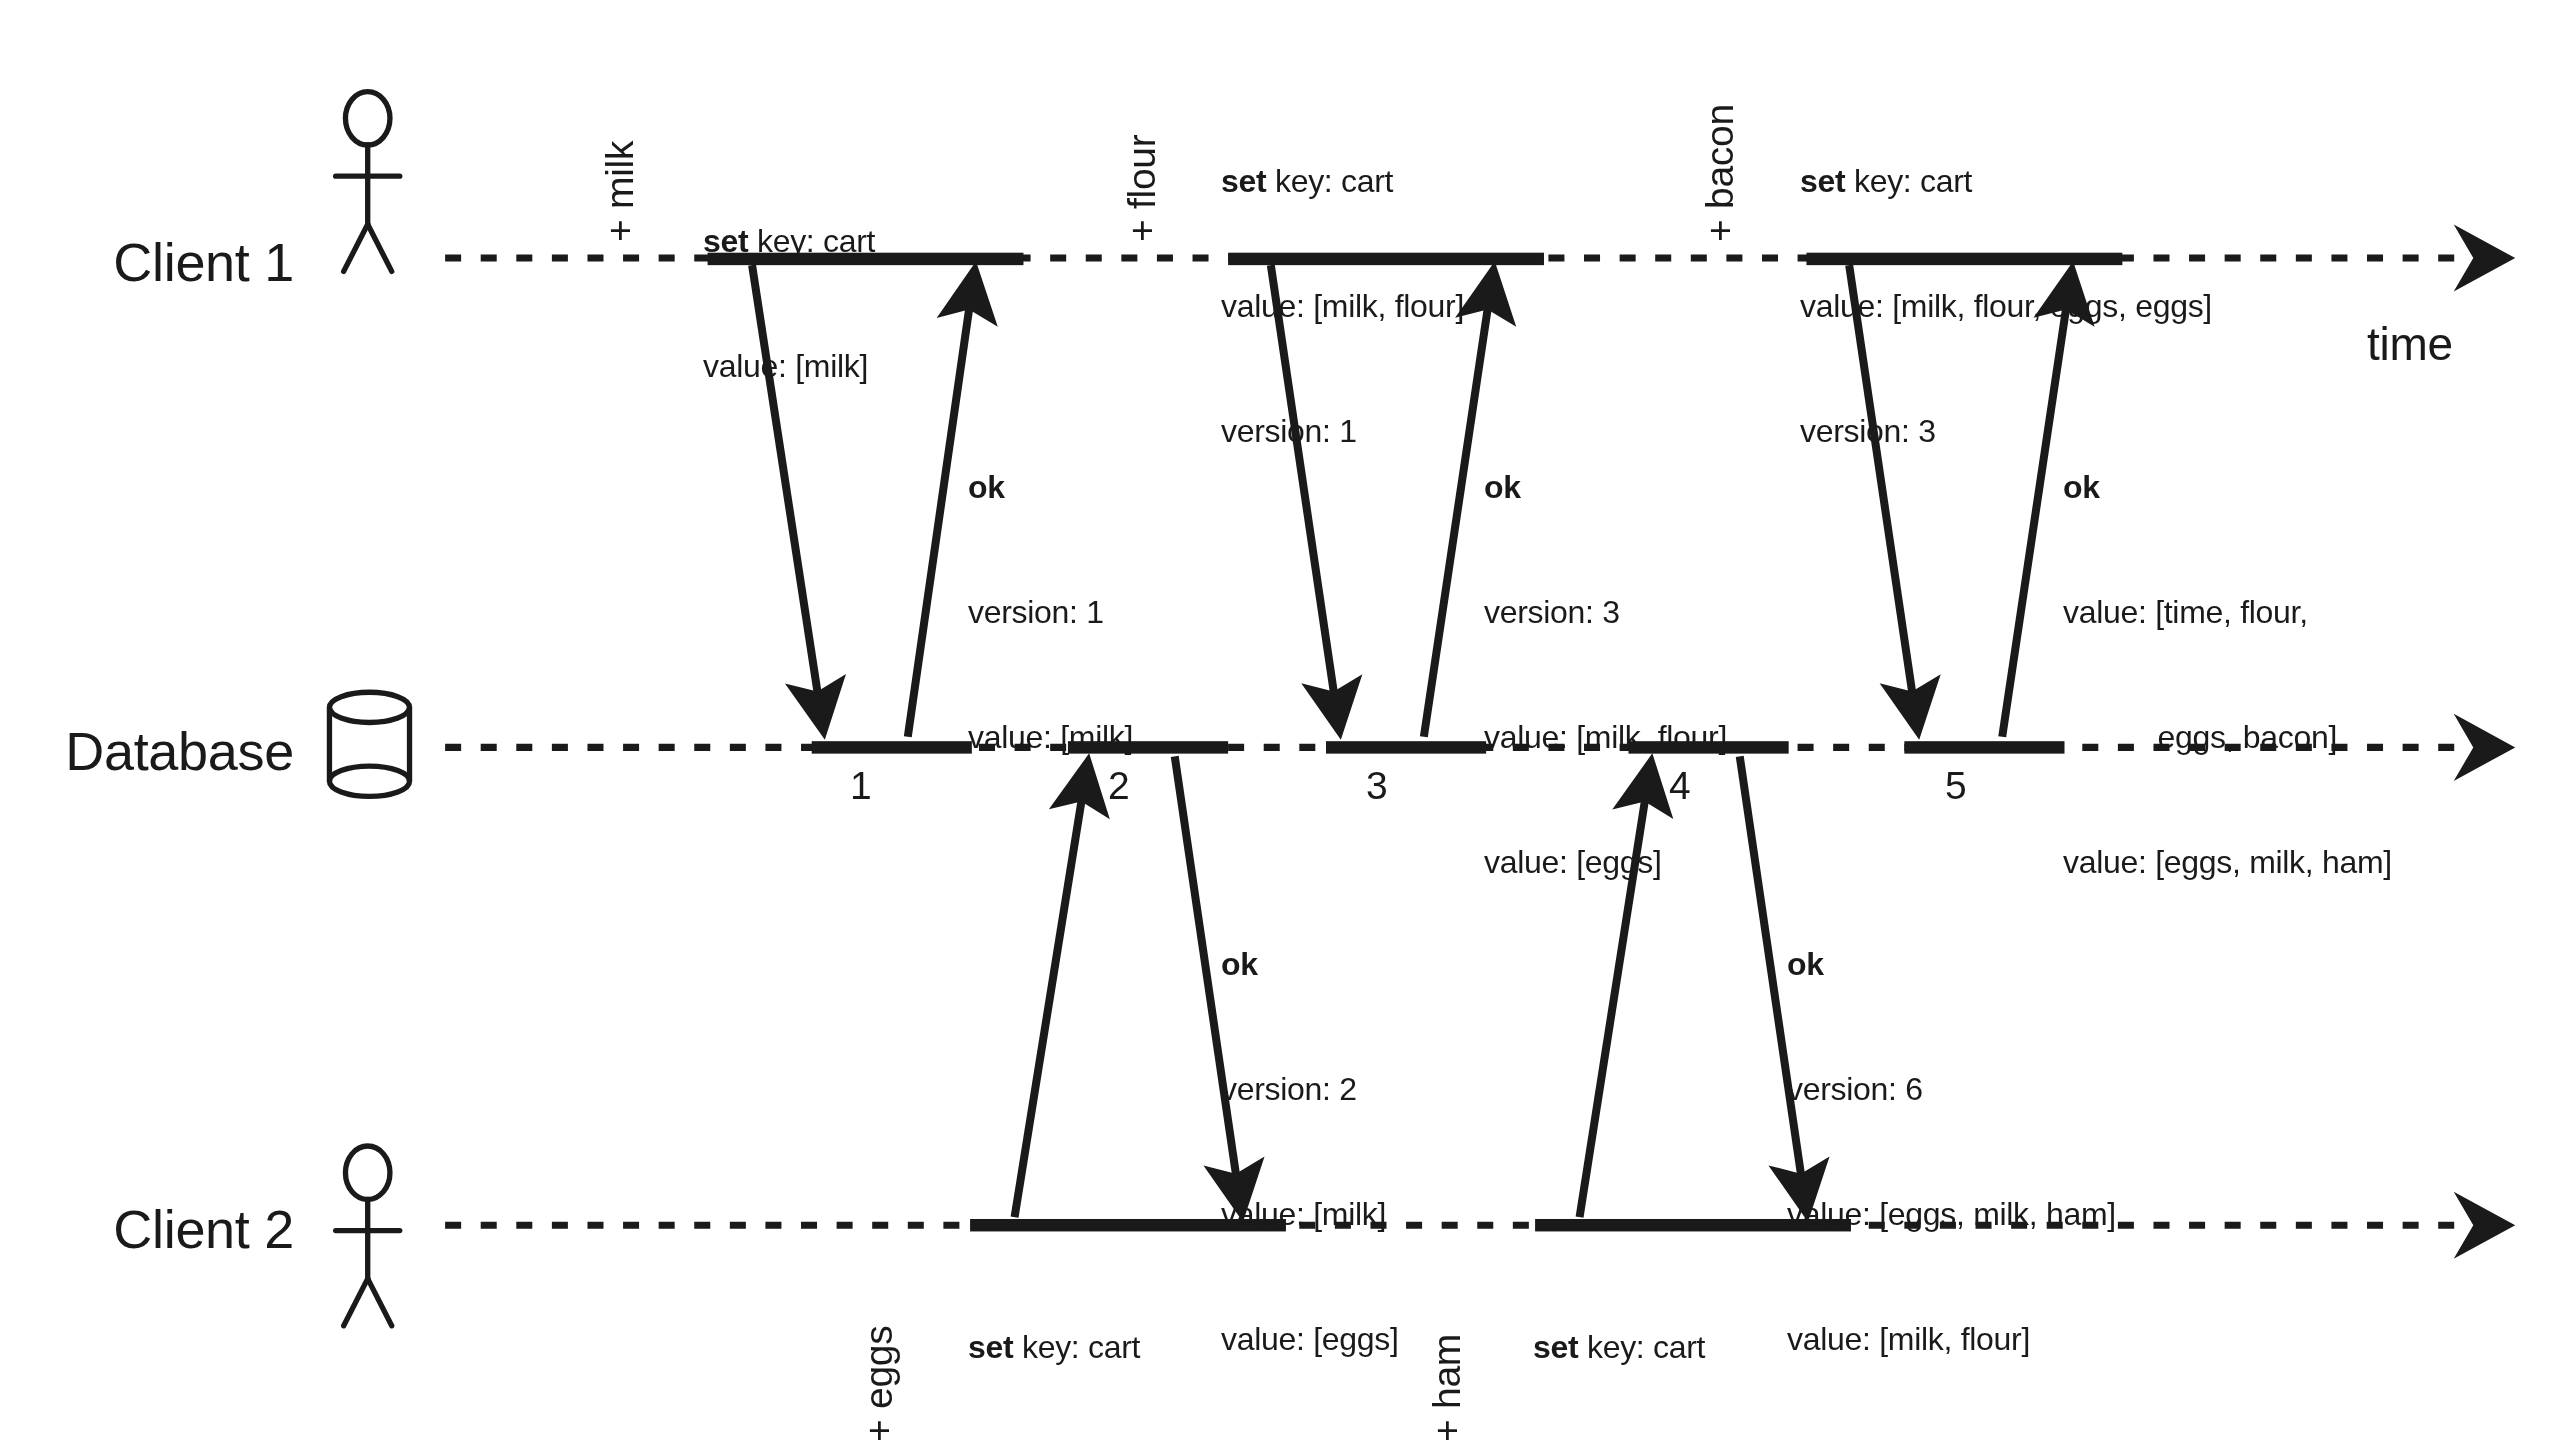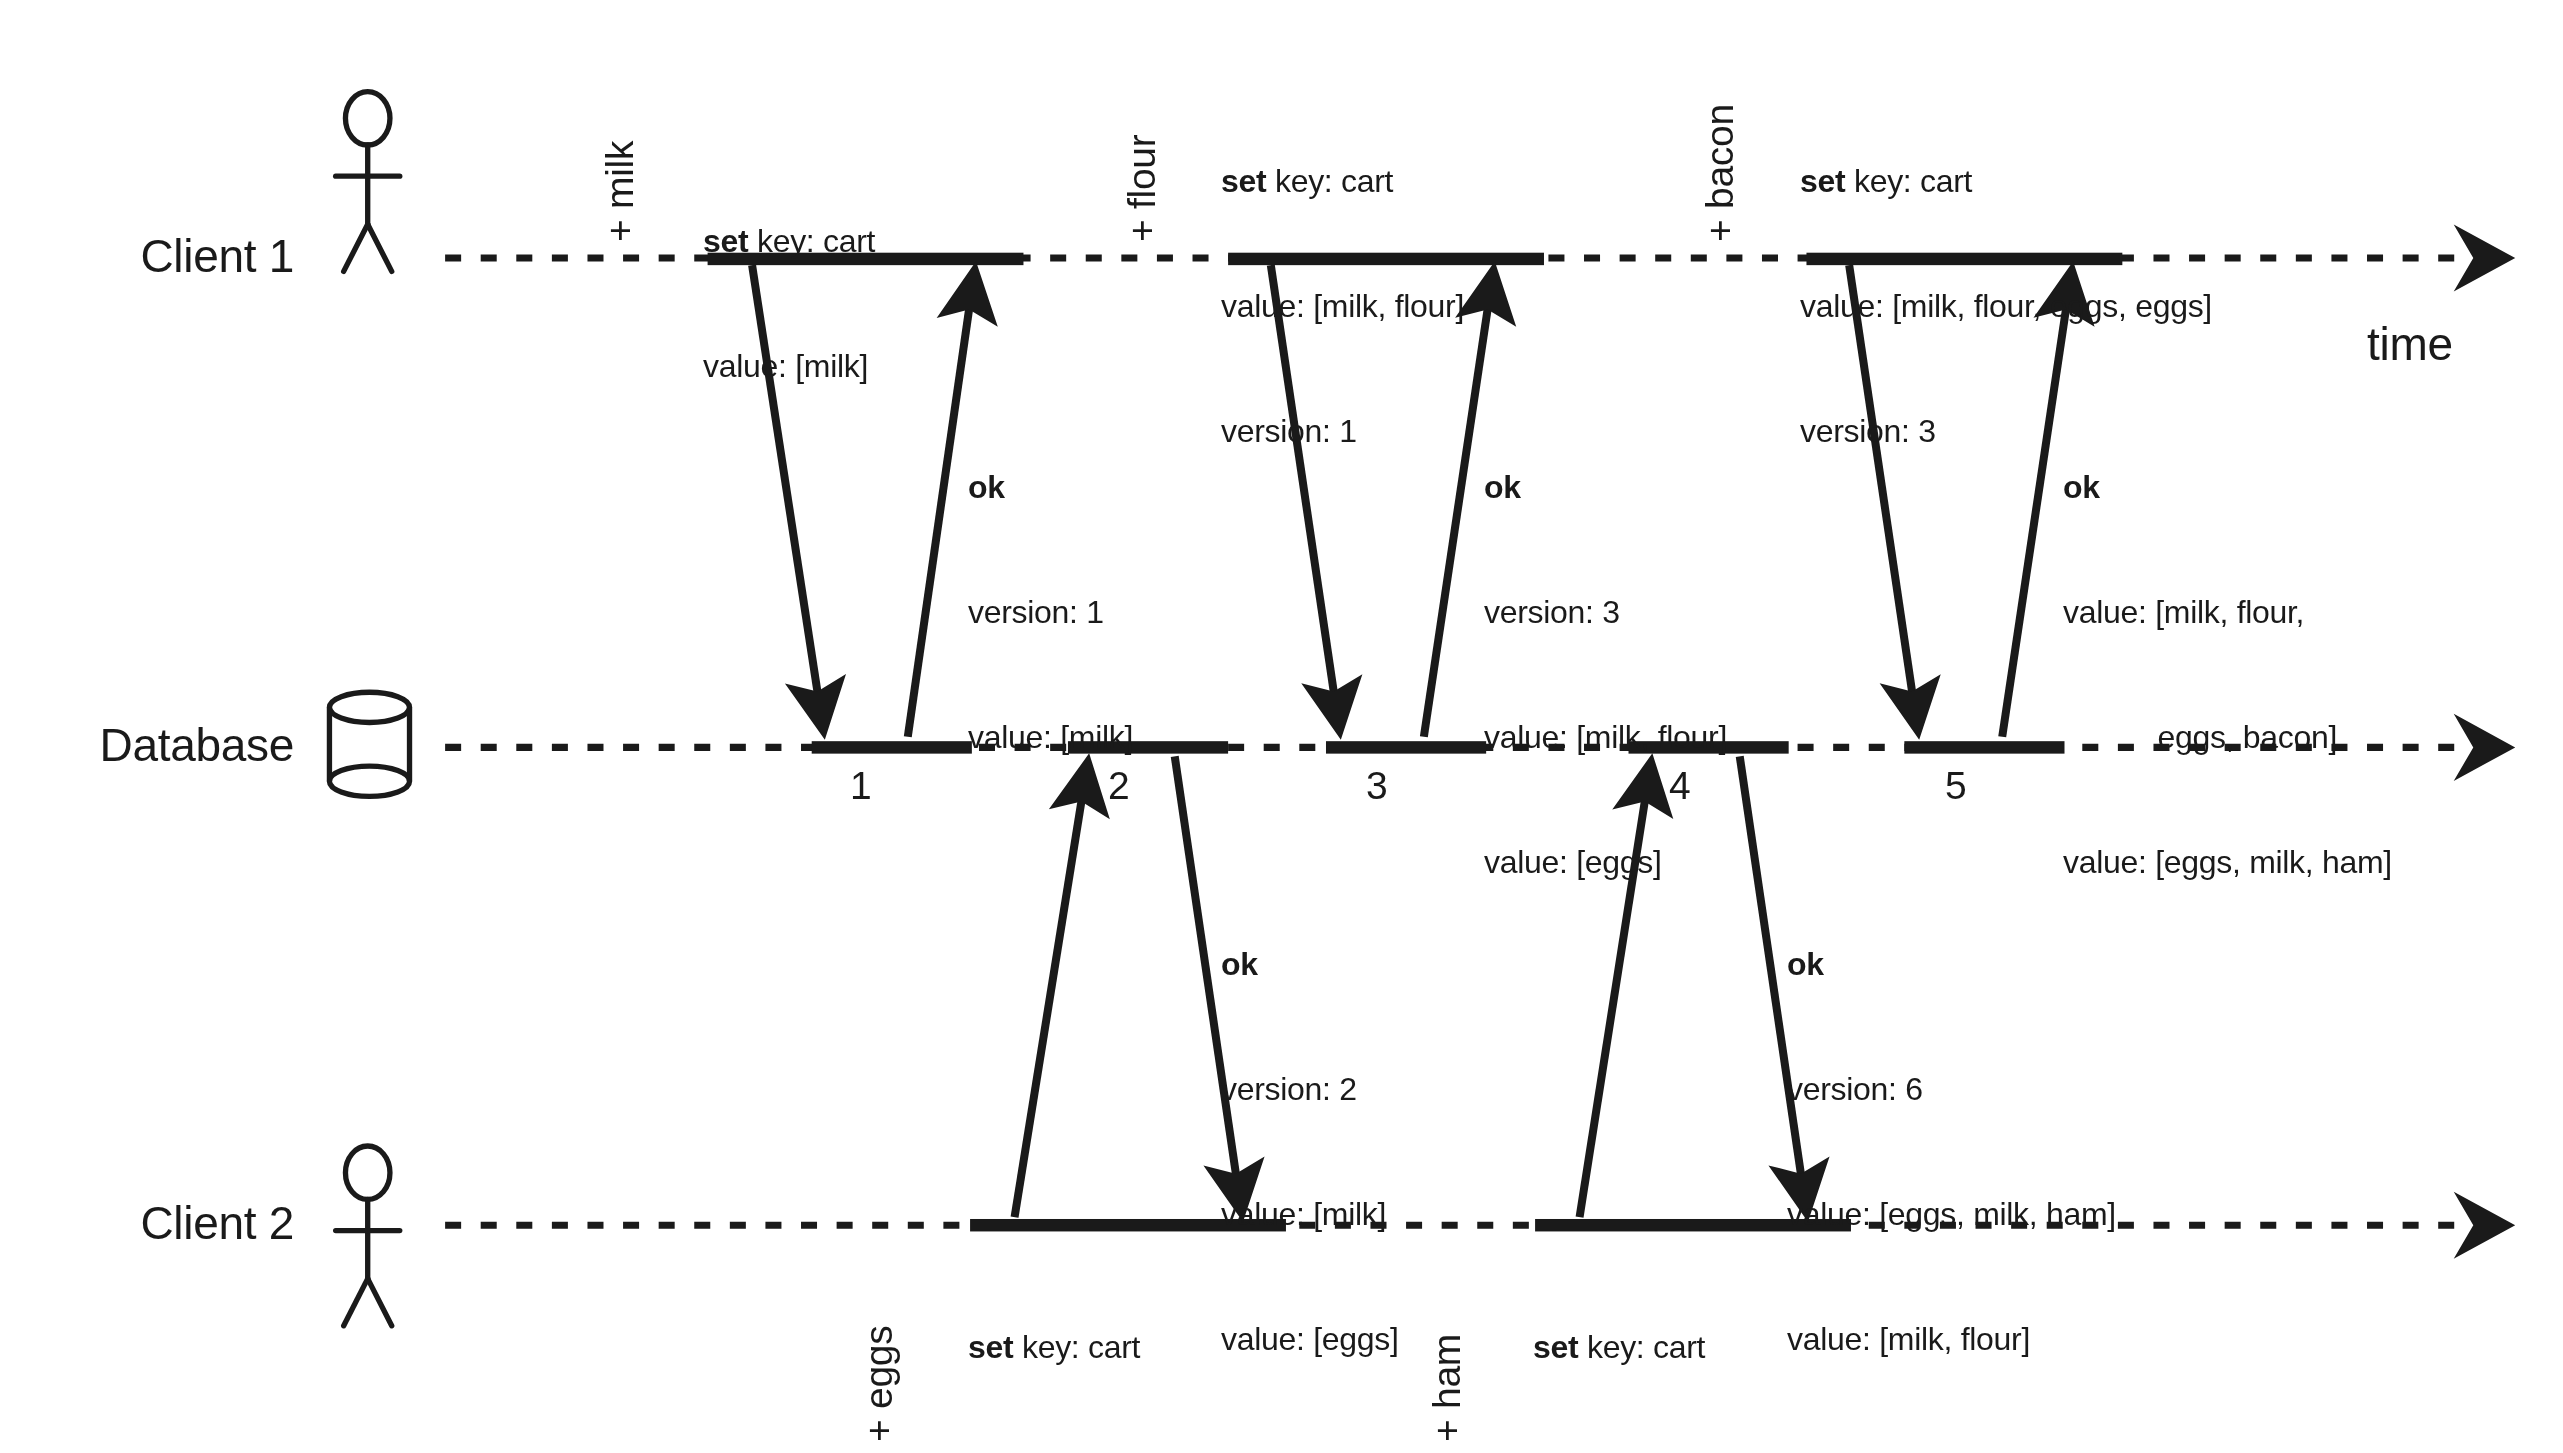--- a/index.html
+++ b/index.html
@@ -35,7 +35,7 @@
     color: #1a1a1a;
   }
   .lane-label {
-    font-size: 46px;
+    font-size: 54px;
     text-align: right;
   }
   .msg-block {

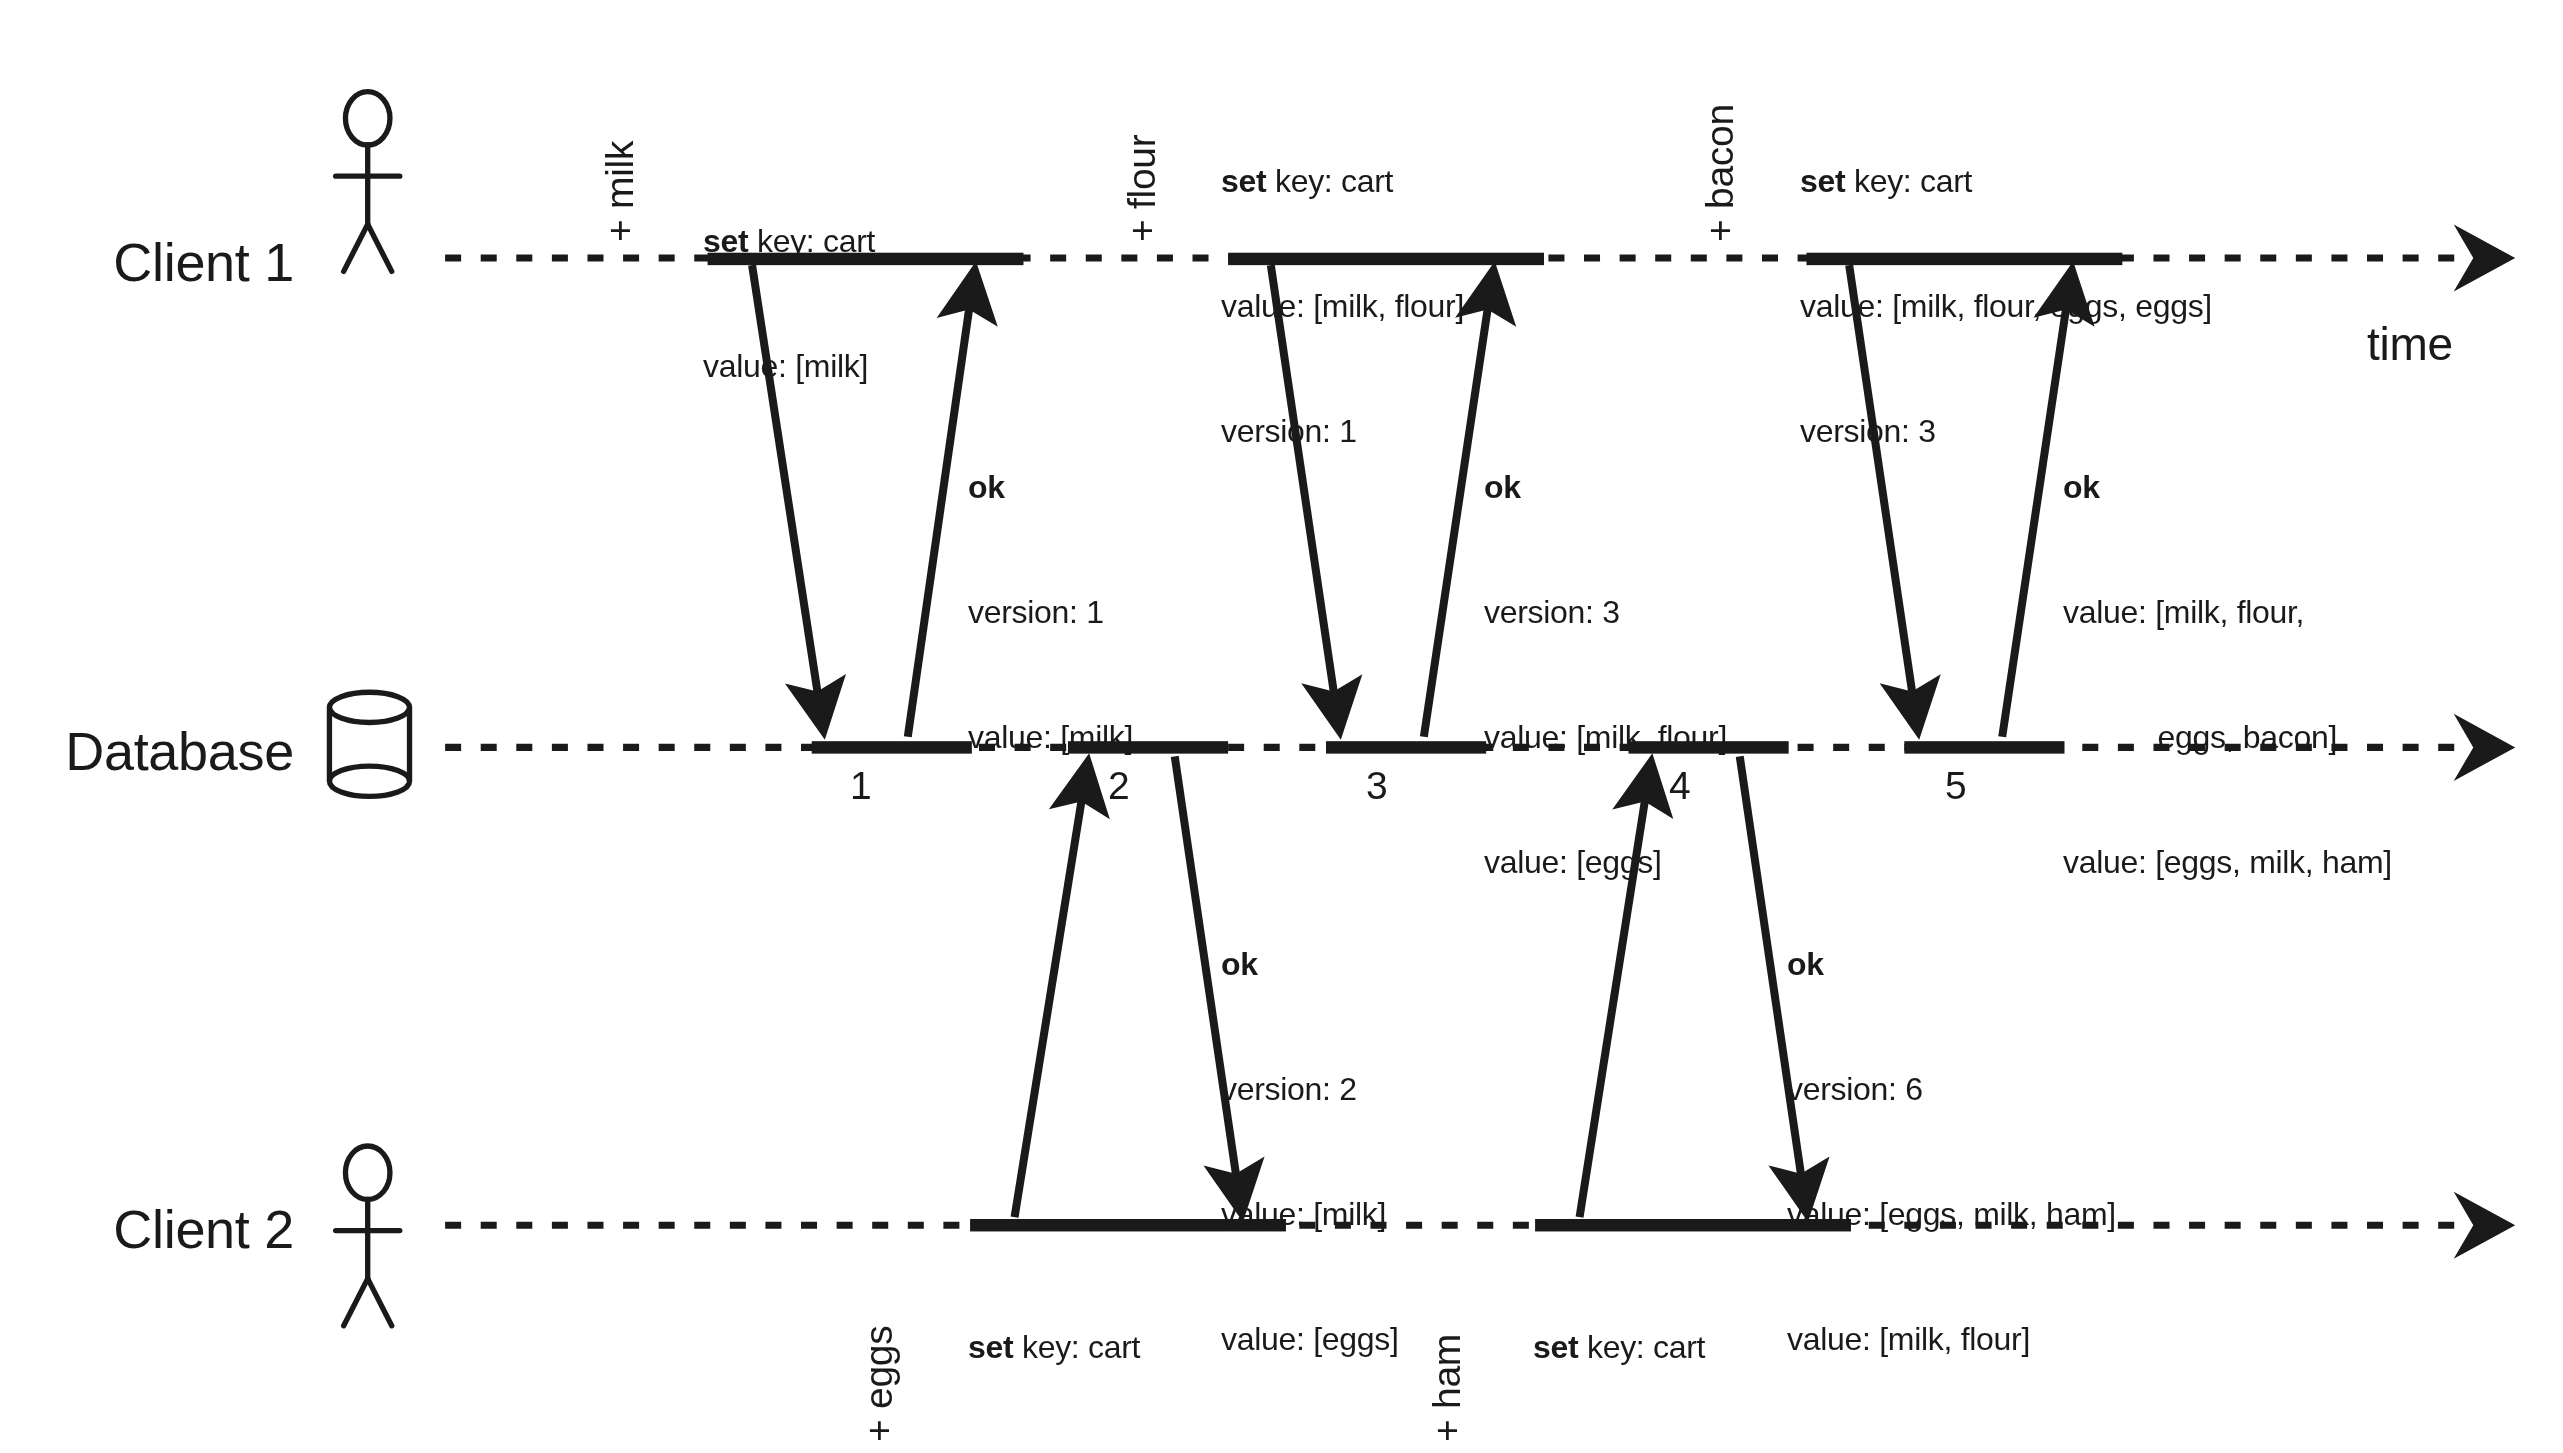--- a/index.html
+++ b/index.html
@@ -183,7 +183,7 @@
 
   <div class="txt msg-block" style="left:2063px; top:384px;">
     <span class="ln"><b class="kw">ok</b></span>
-    <span class="ln">value: [milk, flour,</span>
+    <span class="ln">value: [time, flour,</span>
     <span class="ln">           eggs, bacon]</span>
     <span class="ln">value: [eggs, milk, ham]</span>
   </div>

